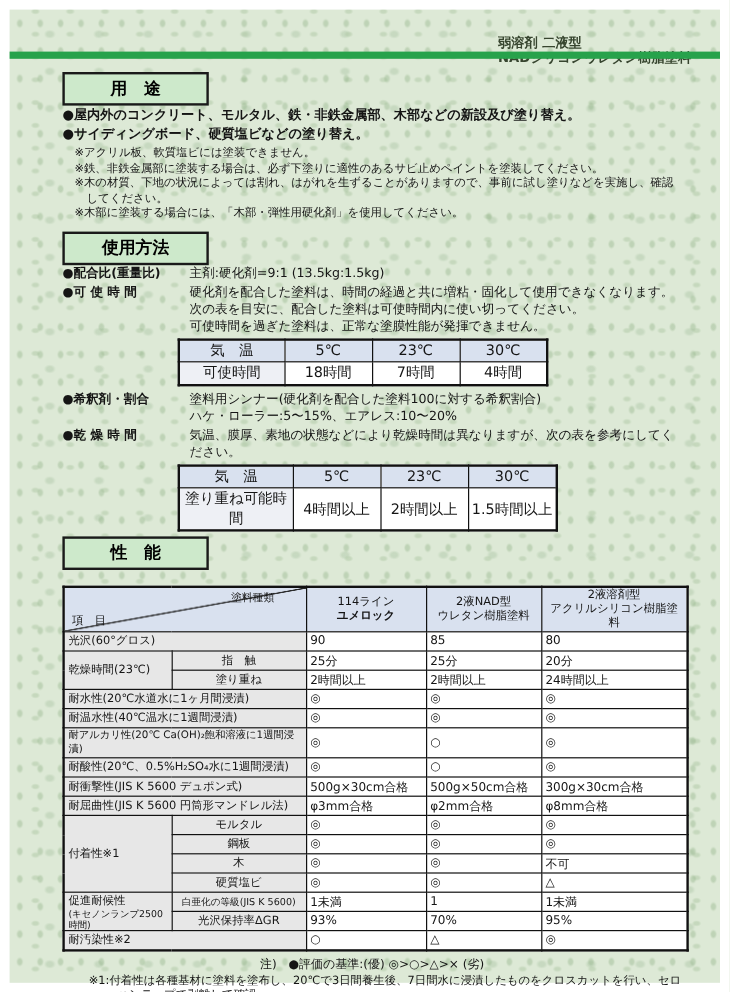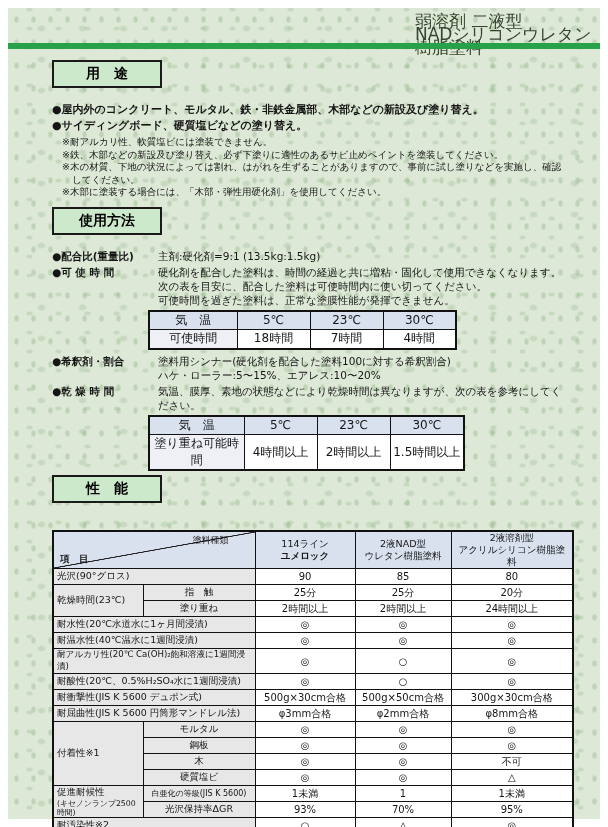--- a/index.html
+++ b/index.html
@@ -25,7 +25,7 @@
     background-size:17px 23px, 29px 19px, 41px 31px;
     background-position:0 0, 7px 11px, 13px 5px;
   }
-  .brand{position:absolute;left:407px;top:7px;font-size:17px;font-weight:normal;line-height:13px;color:#37452f;}
+  .brand{position:absolute;left:407px;top:21px;font-size:11px;font-weight:bold;line-height:13px;color:#37452f;}
   .greenbar{position:absolute;left:0;top:35px;width:592px;height:6px;background:var(--green);}
   .content{position:absolute;left:44px;top:52px;width:516px;}
 

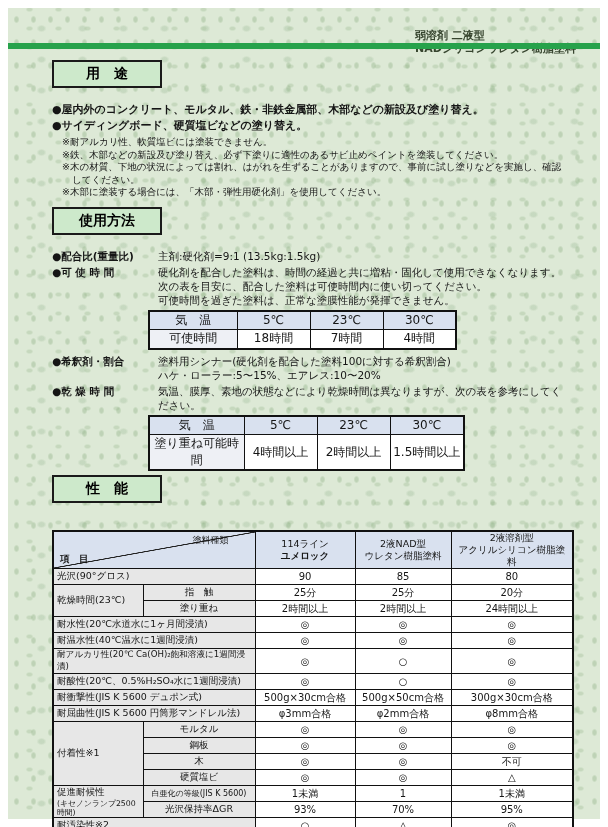--- a/index.html
+++ b/index.html
@@ -31,8 +31,8 @@
 
   .sec-box{
     display:inline-block;background:var(--secbg);border:2px solid #1a1a1a;
-    font-size:14px;font-weight:bold;width:110px;text-align:center;
-    padding:3px 0;margin-bottom:14px;color:#000;font-family:Liberation Mono, monospace;
+    font-size:14px;font-weight:bold;width:122px;text-align:center;
+    padding:3px 0;margin-bottom:0;color:#000;font-family:Liberation Mono, monospace;
   }
   .bullets .b{font-size:11px;font-weight:bold;line-height:16px;}
   .notes{margin:2px 0 8px 10px;}

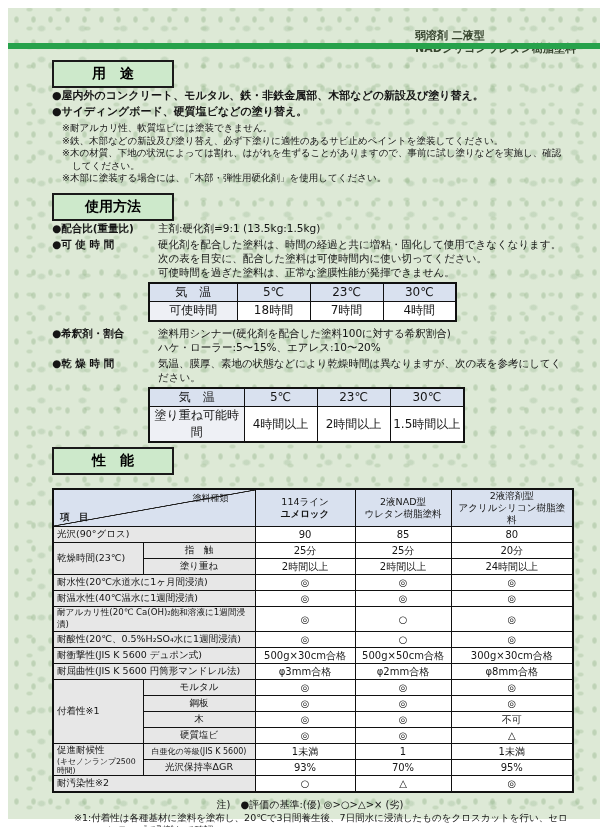--- a/index.html
+++ b/index.html
@@ -92,7 +92,7 @@
       <div class="b">●サイディングボード、硬質塩ビなどの塗り替え。</div>
     </div>
     <div class="notes">
-      <div class="n">※耐アルカリ性、軟質塩ビには塗装できません。</div>
+      <div class="n">※アクリル板、軟質塩ビには塗装できません。</div>
       <div class="n">※鉄、木部などの新設及び塗り替え、必ず下塗りに適性のあるサビ止めペイントを塗装してください。</div>
       <div class="n">※木の材質、下地の状況によっては割れ、はがれを生ずることがありますので、事前に試し塗りなどを実施し、確認してください。</div>
       <div class="n">※木部に塗装する場合には、「木部・弾性用硬化剤」を使用してください。</div>

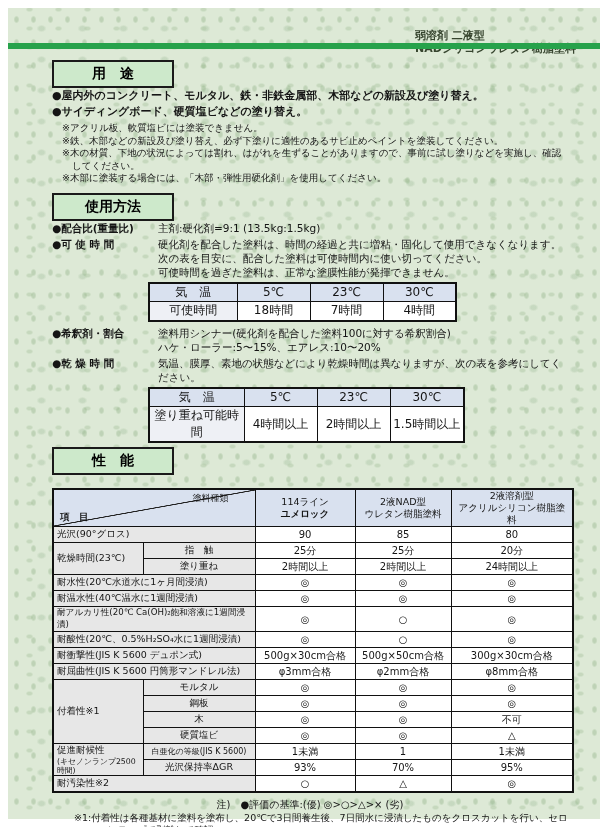--- a/index.html
+++ b/index.html
@@ -93,7 +93,7 @@
     </div>
     <div class="notes">
       <div class="n">※アクリル板、軟質塩ビには塗装できません。</div>
-      <div class="n">※鉄、木部などの新設及び塗り替え、必ず下塗りに適性のあるサビ止めペイントを塗装してください。</div>
+      <div class="n">※鉄、非鉄金属部に塗装する場合は、必ず下塗りに適性のあるサビ止めペイントを塗装してください。</div>
       <div class="n">※木の材質、下地の状況によっては割れ、はがれを生ずることがありますので、事前に試し塗りなどを実施し、確認してください。</div>
       <div class="n">※木部に塗装する場合には、「木部・弾性用硬化剤」を使用してください。</div>
     </div>

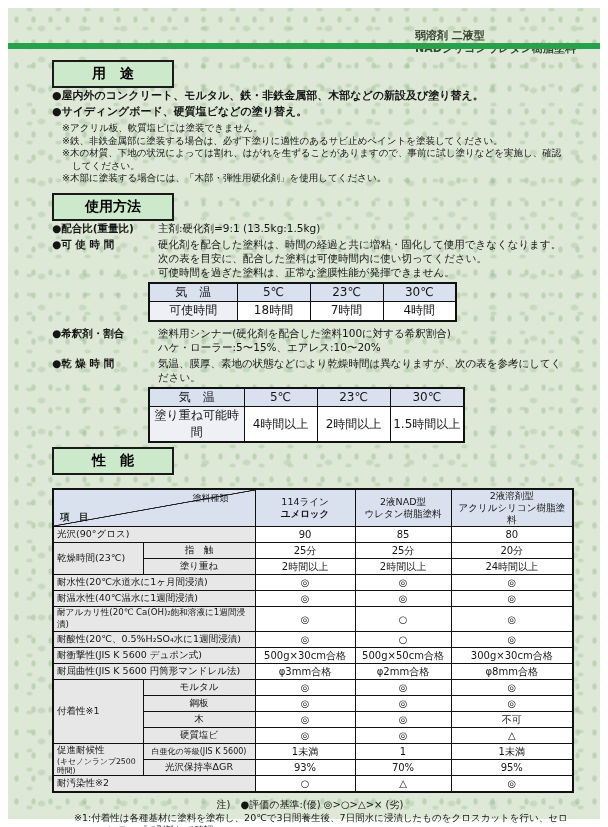--- a/index.html
+++ b/index.html
@@ -62,7 +62,7 @@
       #222 calc(50% + .3px), transparent calc(50% + .8px));
   }
   .ctop{position:absolute;top:2px;right:26px;font-size:9px;}
-  .cleft{position:absolute;bottom:2px;left:6px;font-weight:bold;font-size:9.5px;}
+  .cleft{position:absolute;bottom:2px;left:6px;font-weight:normal;font-size:9.5px;}
   .lab{background:var(--gray);text-align:left;}
   .lab.sm{font-size:8.6px !important;}
   .lab2{font-size:7.8px;line-height:9px;}

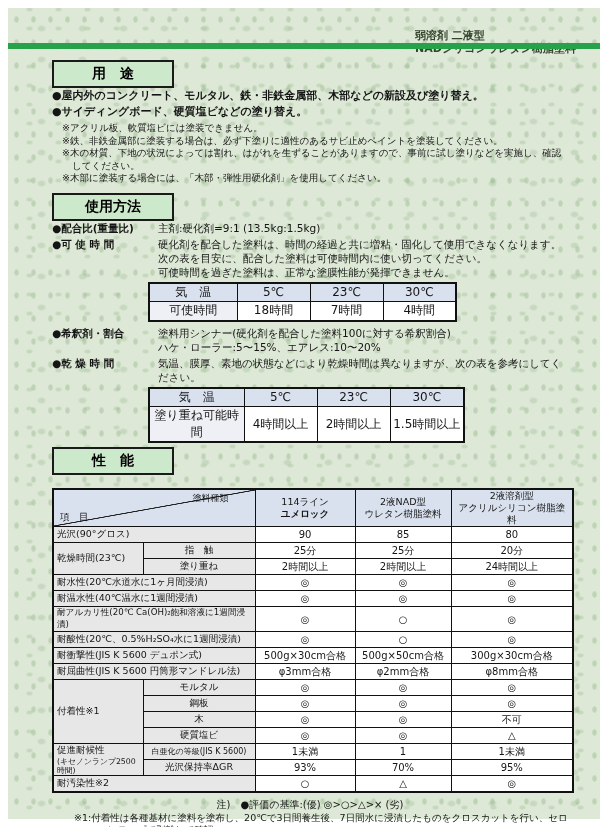--- a/index.html
+++ b/index.html
@@ -203,7 +203,7 @@
             </td>
           </tr>
           <tr>
-            <td class="lab" colspan="2">光沢(90°グロス)</td>
+            <td class="lab" colspan="2">光沢(60°グロス)</td>
             <td class="cv">90</td>
             <td class="cv">85</td>
             <td class="cv">80</td>

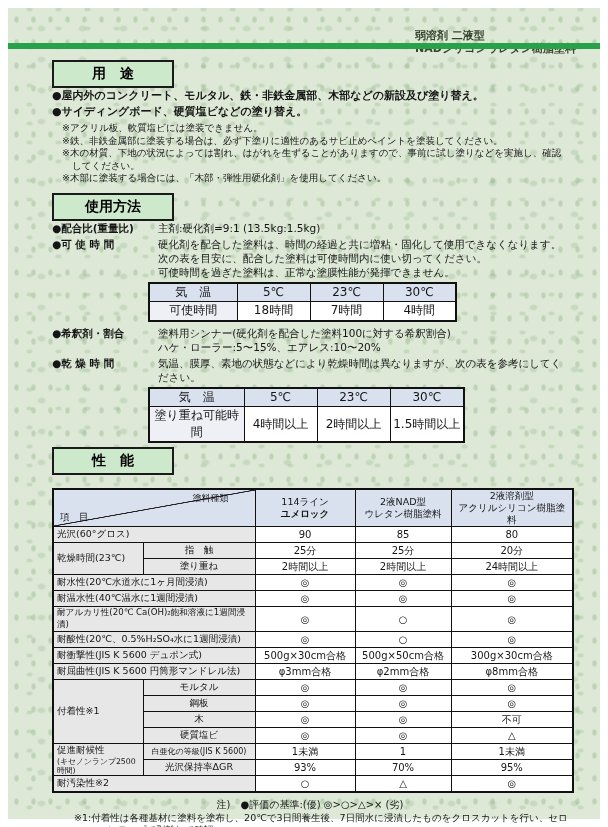--- a/index.html
+++ b/index.html
@@ -48,7 +48,7 @@
   .simple td{height:19px;font-size:12px;text-align:center;padding:0 2px;}
   .hd{background:var(--blue);}
   .rh{background:var(--rowhd);}
-  .cv{background:#fff;text-align:center;}
+  .cv{background:#fff;text-align:left;}
 
   #perftable{margin-top:13px;width:522px;}
   #perftable td{font-size:9.5px;height:16px;padding:0 3px;}

